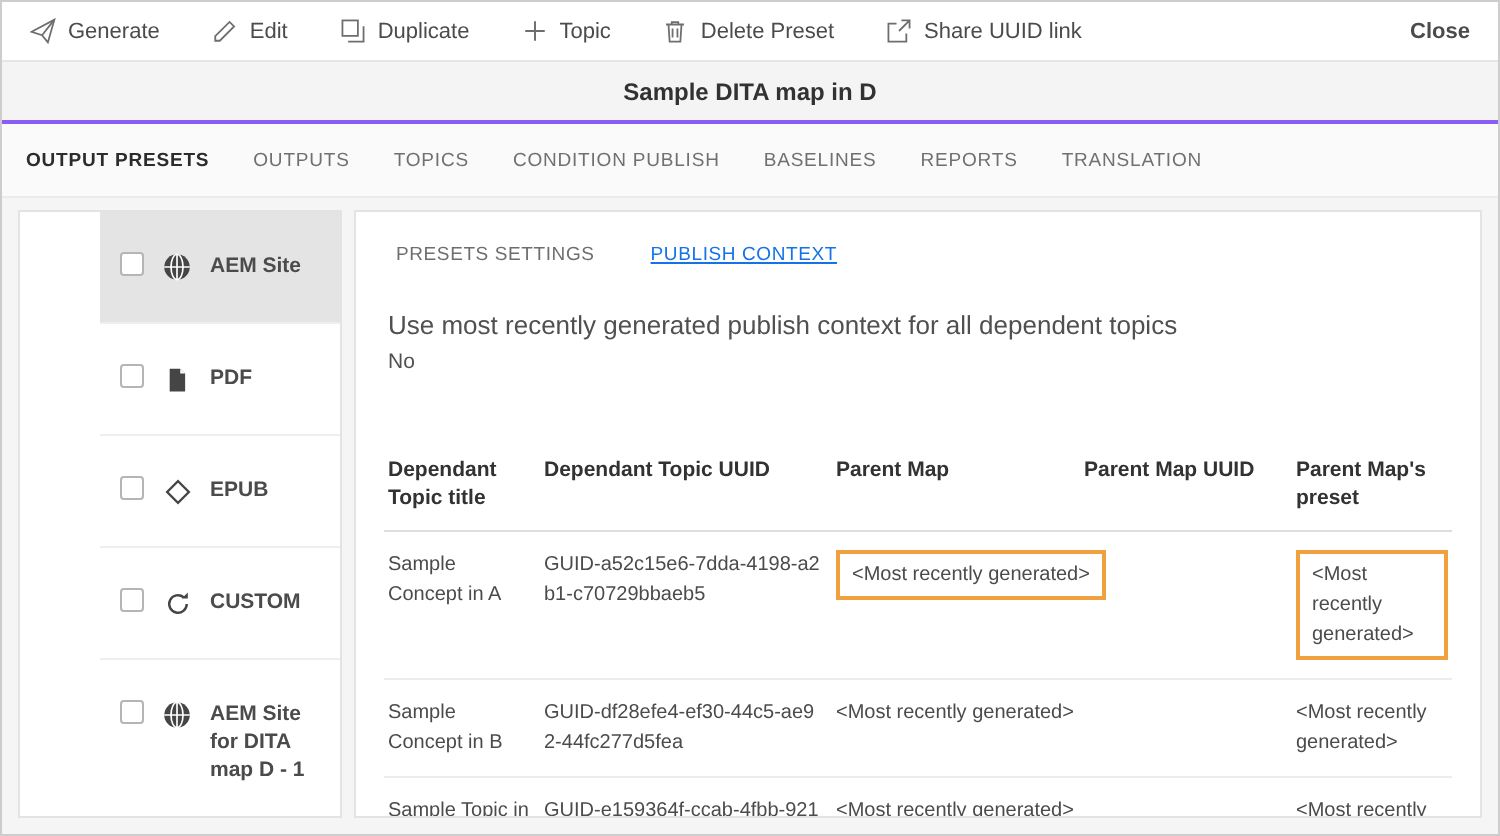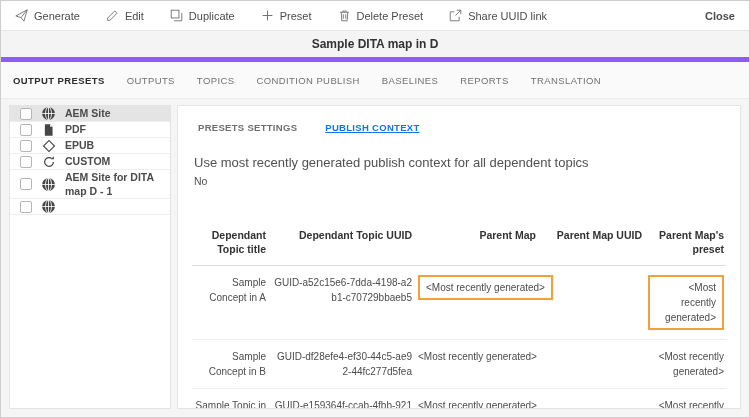--- a/index.html
+++ b/index.html
@@ -88,7 +88,7 @@
             <path d="M8 2v12M2 8h12" stroke="#6e6e6e" stroke-width="1.2" fill="none"></path>
           </svg>
       </span>
-      <span>Preset</span>
+      <span>Topic</span>
     </button>
     <button class="tb-item">
       <span class="ticon">

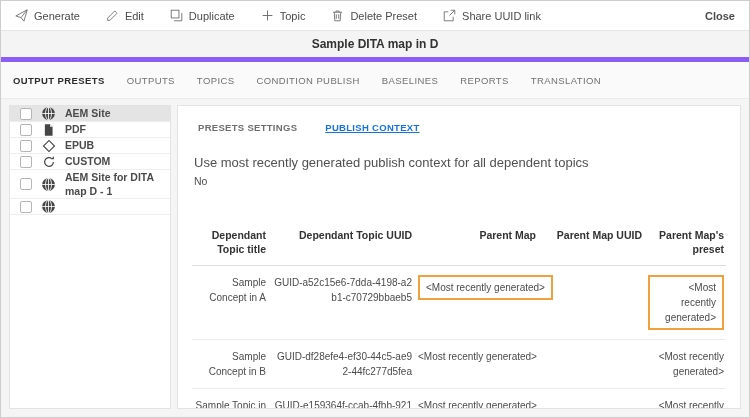--- a/index.html
+++ b/index.html
@@ -14,7 +14,7 @@
   .tb-close { margin-left: auto; background: none; border: none; font-family: "Liberation Sans", sans-serif; font-size: 11px; font-weight: bold; color: #4b4b4b; cursor: pointer; }
 
   
-  .titlebar { height: 31px; background: #f4f4f4; border-bottom: 5px solid #8b5cf6; display: flex; align-items: center; justify-content: center; font-size: 12px; font-weight: bold; color: #323232; flex-shrink: 0; }
+  .titlebar { height: 31px; background: #f4f4f4; border-bottom: 2px solid #8b5cf6; display: flex; align-items: center; justify-content: center; font-size: 12px; font-weight: bold; color: #323232; flex-shrink: 0; }
 
   
   .tabbar { height: 37px; background: #fafafa; border-bottom: 1px solid #ebebeb; display: flex; align-items: center; padding: 0 12px; gap: 22px; flex-shrink: 0; }

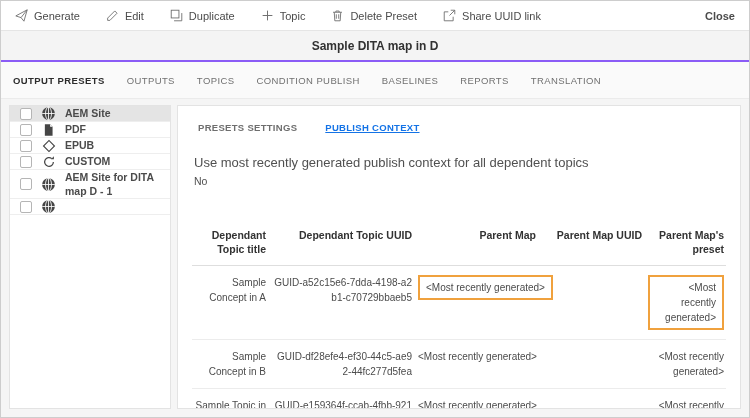--- a/index.html
+++ b/index.html
@@ -26,7 +26,7 @@
 
   
   .sidebar { width: 162px; background: #fff; border: 1px solid #e3e3e3; display: flex; flex-direction: column; overflow: hidden; flex-shrink: 0; }
-  .side-item { display: flex; align-items: center; gap: 9px; padding: 0 10px; border-bottom: 1px solid #eee; cursor: pointer; background: #fff; }
+  .side-item { display: flex; gap: 9px; padding: 20px 10px; border-bottom: 1px solid #eee; cursor: pointer; background: #fff; margin-left: 40px; }
   .side-item.selected { background: #e4e4e4; }
   .cb { width: 12px; height: 12px; border: 1px solid #b5b5b5; border-radius: 2px; background: #fff; flex-shrink: 0; }
   .sicon { width: 15px; height: 15px; display: flex; align-items: center; justify-content: center; flex-shrink: 0; }

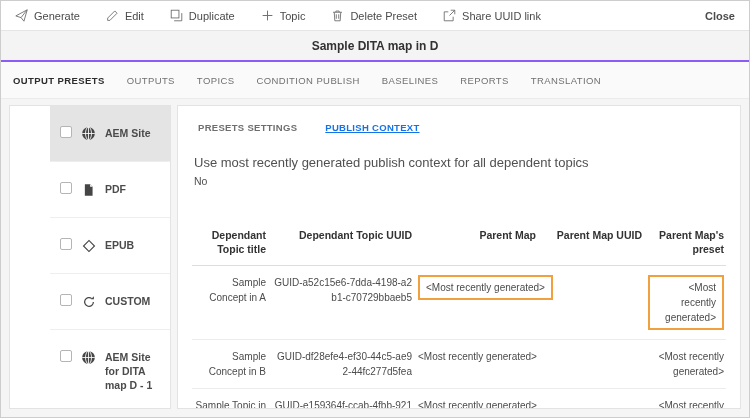--- a/index.html
+++ b/index.html
@@ -35,7 +35,7 @@
   
   .main { flex: 1; background: #fff; border: 1px solid #e3e3e3; padding: 12px 14px; overflow: hidden; min-width: 0; }
   .subtabs { display: flex; gap: 28px; padding: 4px 6px 12px 6px; }
-  .subtab { font-size: 9.5px; letter-spacing: .3px; font-weight: bold; color: #6e6e6e; cursor: pointer; text-align: center; }
+  .subtab { font-size: 9.5px; letter-spacing: .3px; font-weight: normal; color: #6e6e6e; cursor: pointer; text-align: center; }
   .subtab.active { color: var(--link, #1473e6); text-decoration: underline; }
   .setting-label { font-size: 13px; color: #505050; padding: 10px 2px 3px 2px; }
   .setting-value { font-size: 10.5px; color: #505050; padding: 2px 2px 8px 2px; }

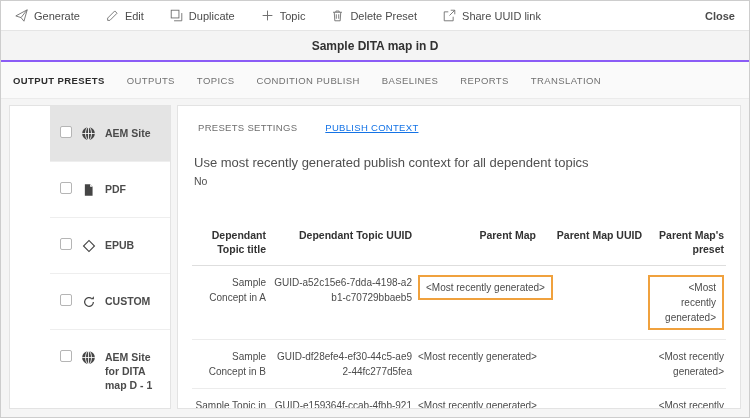--- a/index.html
+++ b/index.html
@@ -42,7 +42,7 @@
 
   
   .table { margin-top: 24px; }
-  .trow { display: grid; grid-template-columns: 72px 140px 118px 100px 1fr; column-gap: 6px; padding: 9px 2px; border-bottom: 1px solid #ececec; align-items: start; text-align: right; }
+  .trow { display: grid; grid-template-columns: 72px 140px 118px 100px 1fr; column-gap: 6px; padding: 9px 2px; border-bottom: 1px solid #ececec; align-items: start; }
   .trow.thead { border-bottom: 1px solid #dedede; }
   .th { font-size: 10.5px; font-weight: bold; color: #323232; line-height: 1.35; }
   .td { font-size: 10px; color: #4b4b4b; line-height: 1.5; }

